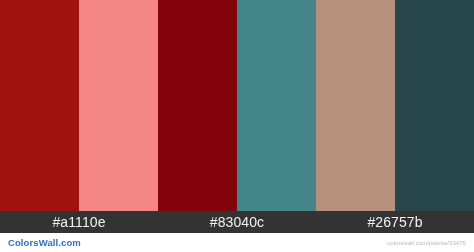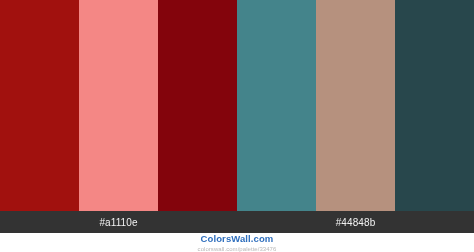--- a/index.html
+++ b/index.html
@@ -45,7 +45,7 @@
     align-items: center;
     justify-content: center;
     color: #f2f2f2;
-    font-size: 10px;
+    font-size: 14px;
     font-family: "Liberation Sans", sans-serif;
     letter-spacing: 0.1px;
     white-space: nowrap;

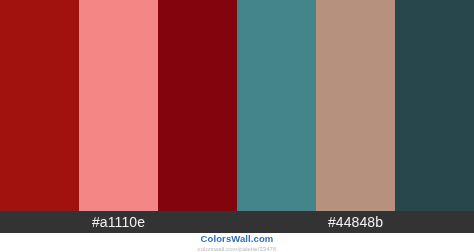--- a/index.html
+++ b/index.html
@@ -93,6 +93,7 @@
 
   <div class="label-row" style="background: rgb(51, 51, 51);">
       <div class="label-cell">#a1110e</div>
+      <div class="label-cell">#83040c</div>
       <div class="label-cell">#44848b</div>
     </div>
 

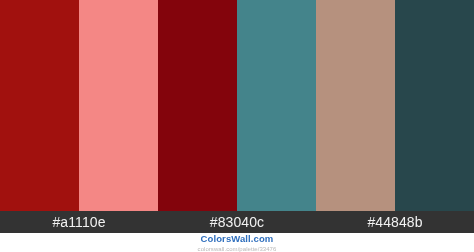--- a/index.html
+++ b/index.html
@@ -94,7 +94,7 @@
   <div class="label-row" style="background: rgb(51, 51, 51);">
       <div class="label-cell">#a1110e</div>
       <div class="label-cell">#83040c</div>
-      <div class="label-cell">#44848b</div>
+      <div class="label-cell">#26757b</div>
     </div>
 
   <div class="footer">

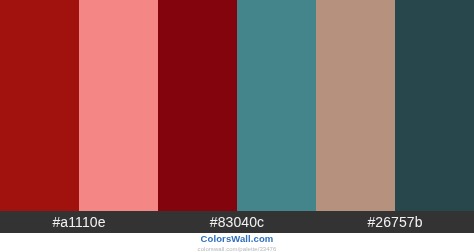--- a/index.html
+++ b/index.html
@@ -55,11 +55,11 @@
     height: 19px;
     background: #ffffff;
     display: flex;
-    flex-direction: column;
+    flex-direction: row;
     align-items: center;
     justify-content: space-between;
     box-sizing: border-box;
-    padding: 0 19px;
+    padding: 0 8px;
   }
   .brand {
     color: #2f6fbd;

